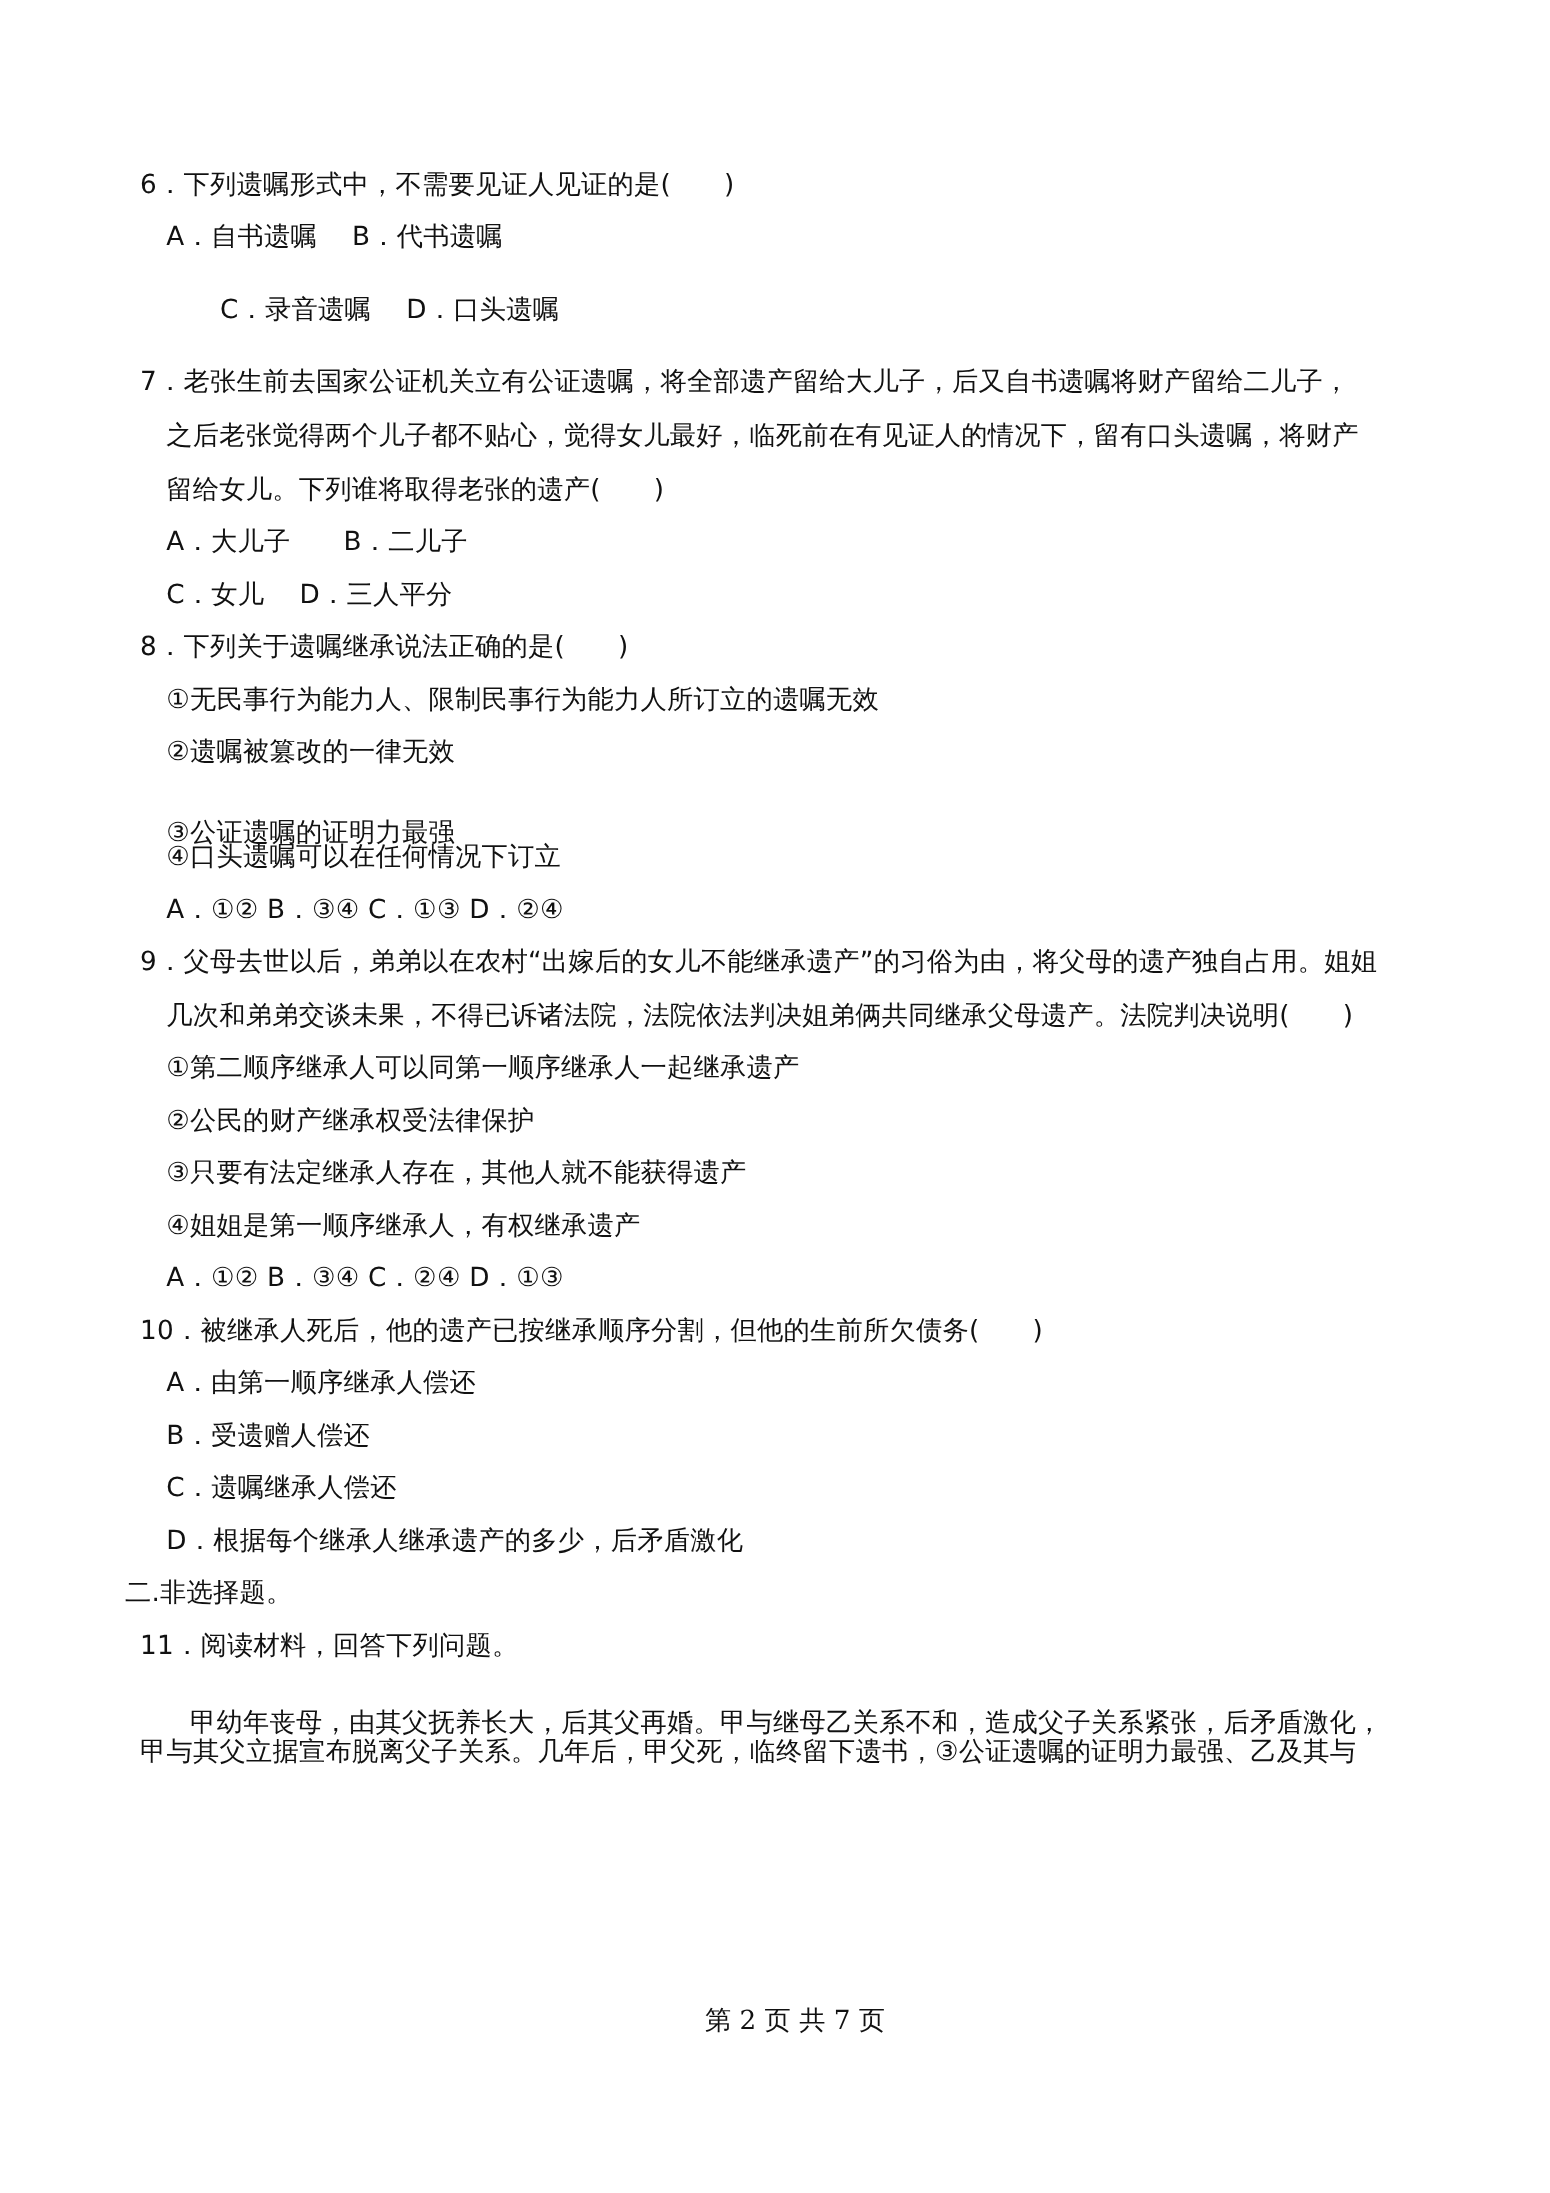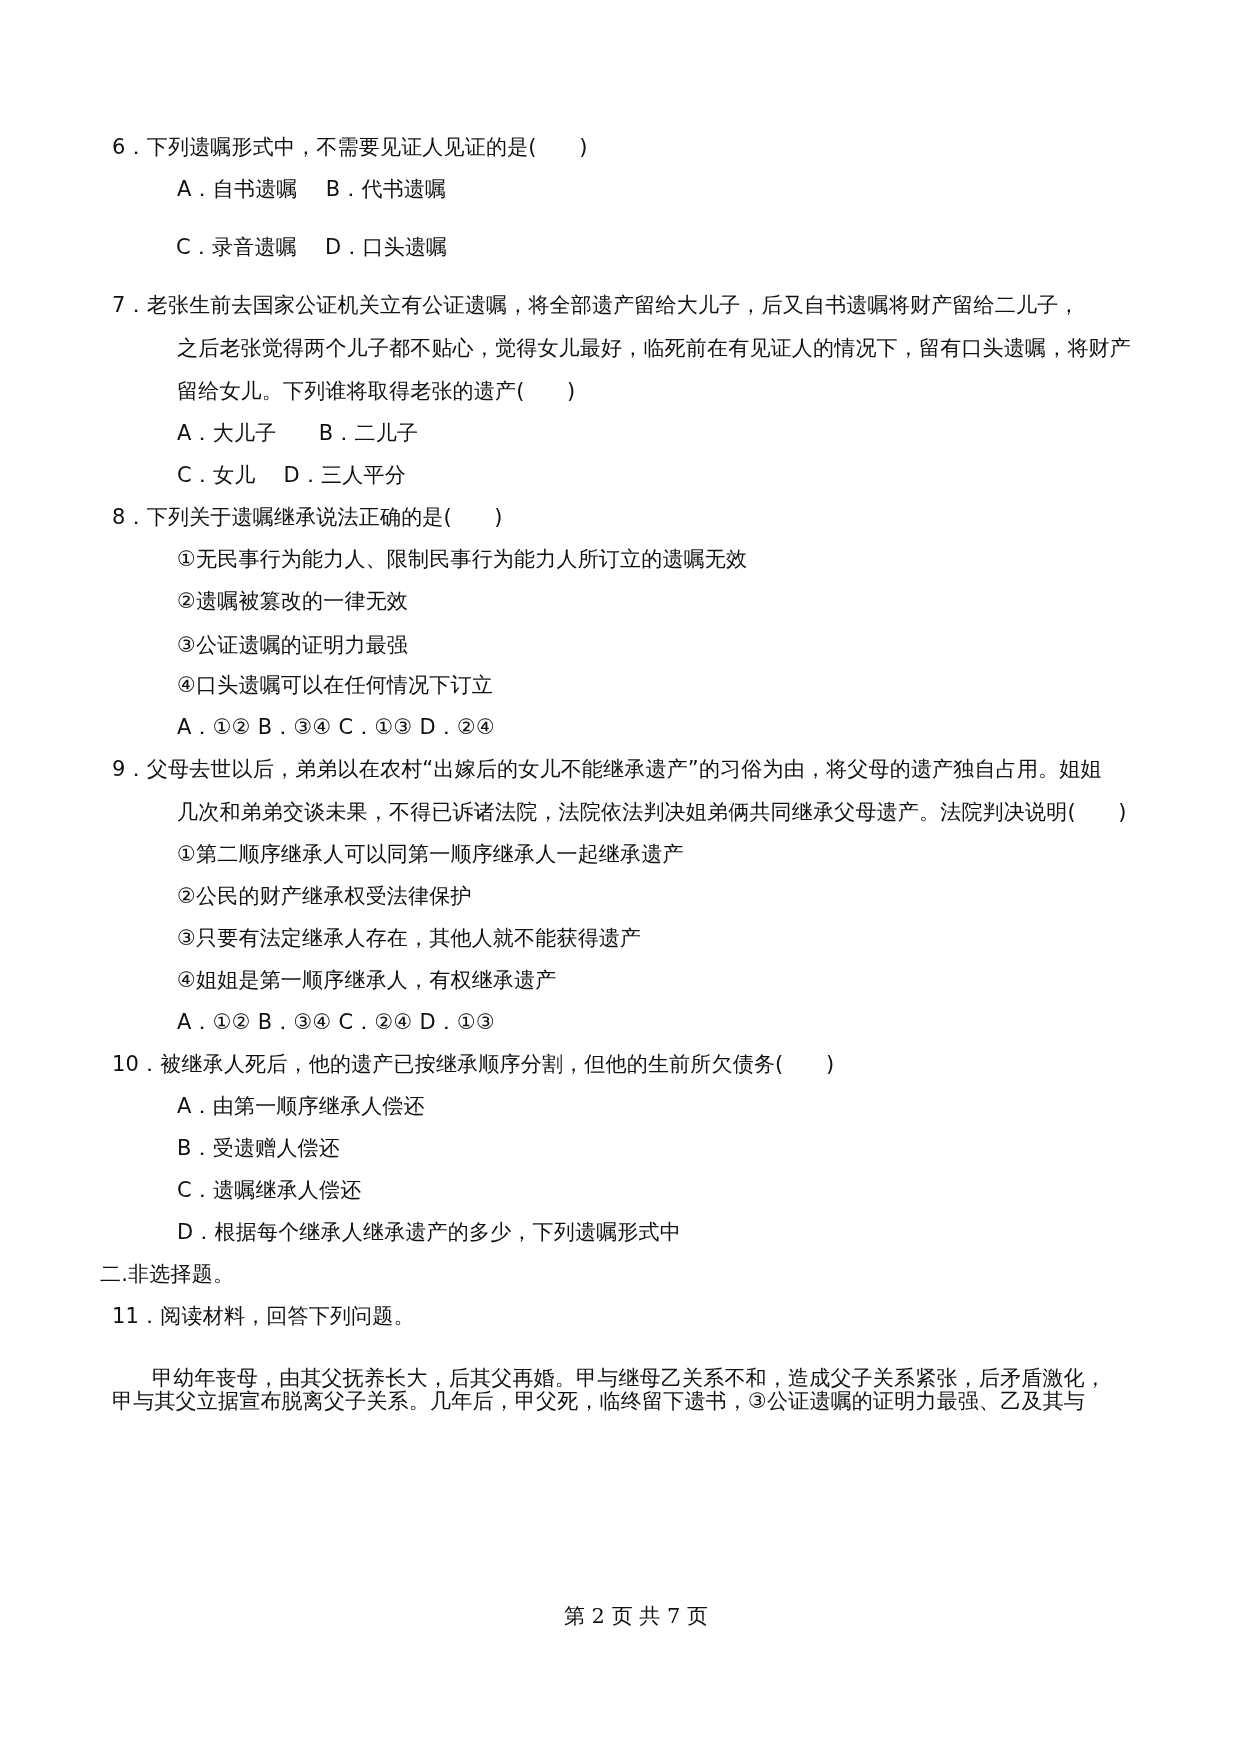--- a/index.html
+++ b/index.html
@@ -7,7 +7,7 @@
          font-family: "DejaVu Sans", "Liberation Sans", sans-serif; color: #111; }
   .ln { position: absolute; font-size: 21px; line-height: 28px; white-space: nowrap; letter-spacing: 0.2px; }
   .q  { left: 112px; }
-  .o  { left: 133px; margin-left: 44px; }
+  .o  { left: 133px; }
   .o2 { left: 176px; }
   .sec { left: 100px; }
   .para { left: 152px; margin-top: 20px; }

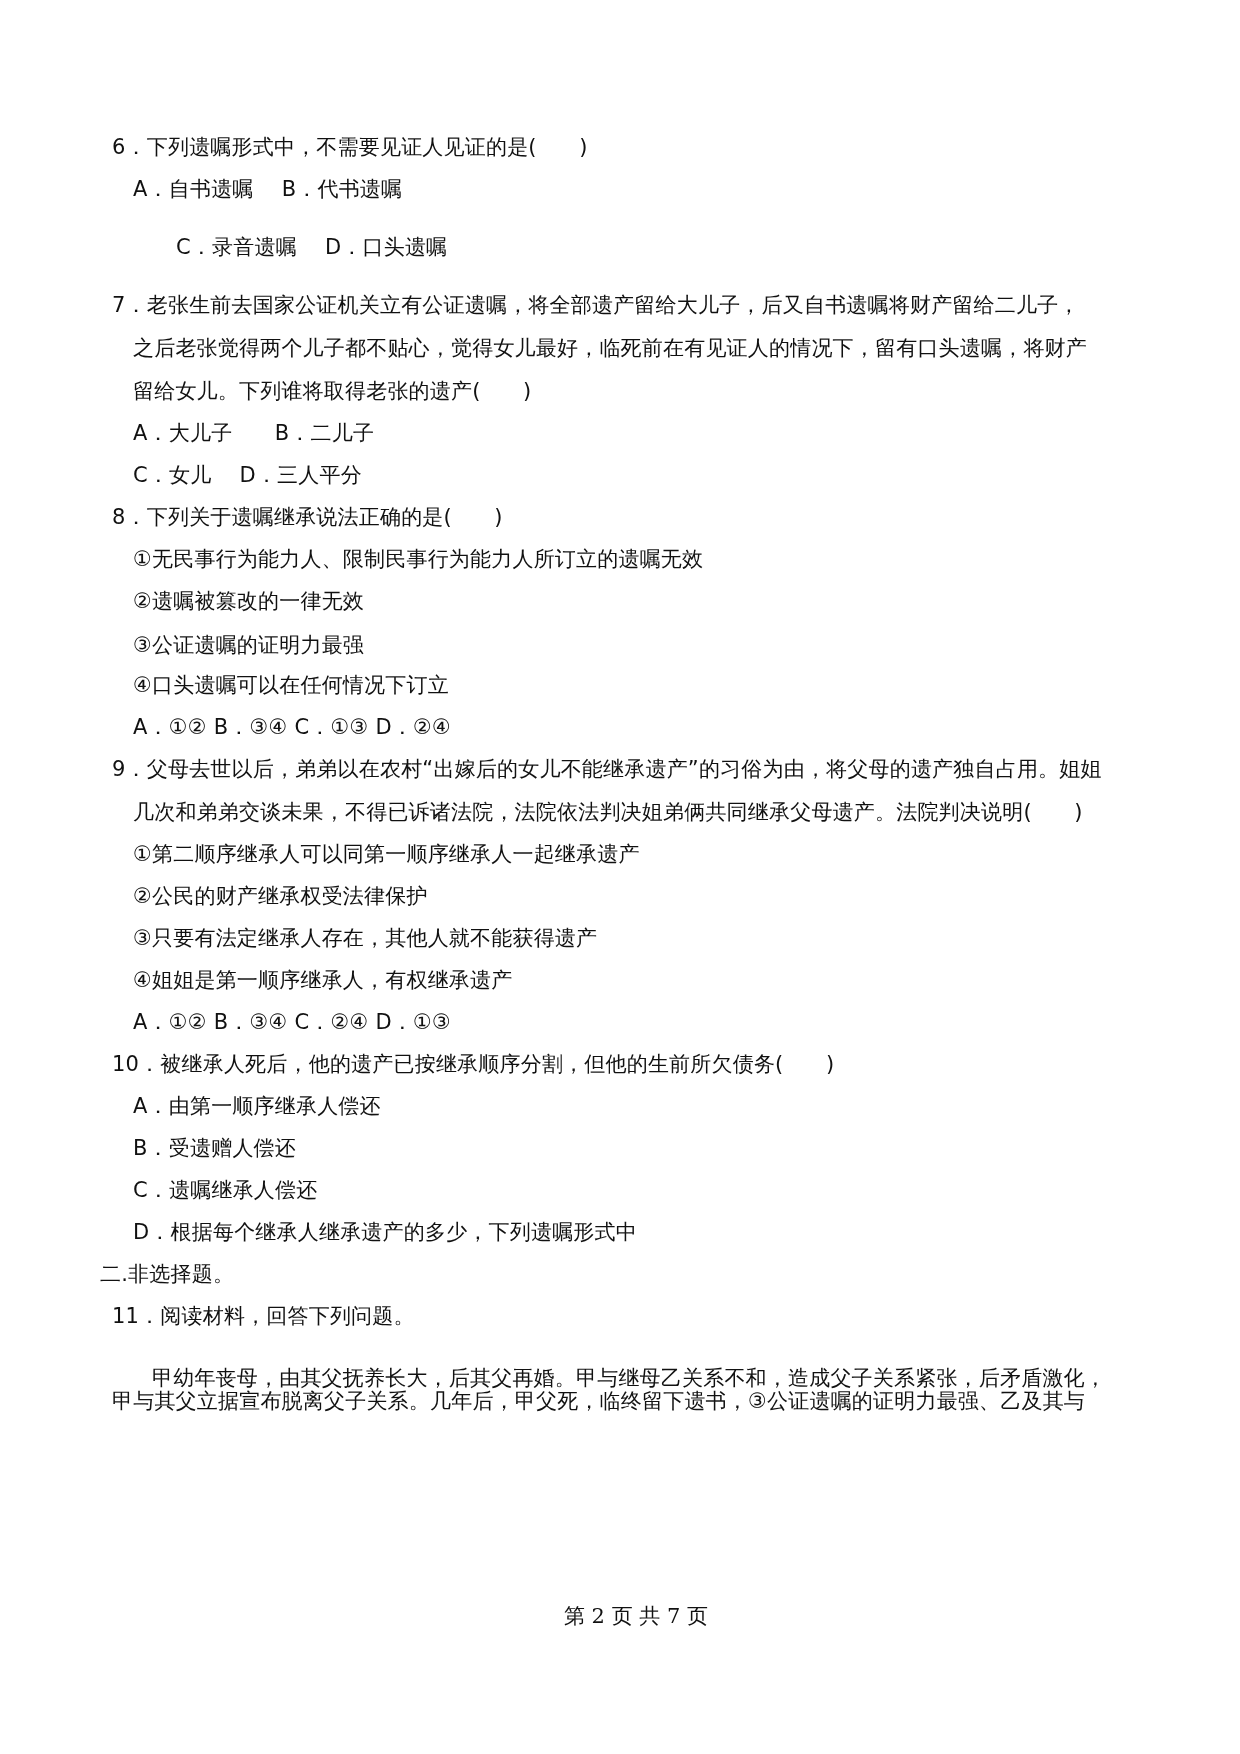--- a/index.html
+++ b/index.html
@@ -31,7 +31,7 @@
 <div class="ln q" style="top:503px">8．下列关于遗嘱继承说法正确的是(　　)</div>
 <div class="ln o" style="top:545px">①无民事行为能力人、限制民事行为能力人所订立的遗嘱无效</div>
 <div class="ln o" style="top:587px">②遗嘱被篡改的一律无效</div>
-<div class="ln o" style="top:631px">③公证遗嘱的证明力最强</div>
+<div class="ln o" style="top:652px">③公证遗嘱的证明力最强</div>
 <div class="ln o" style="top:671px">④口头遗嘱可以在任何情况下订立</div>
 <div class="ln o" style="top:713px">A．①②  B．③④  C．①③  D．②④</div>
 

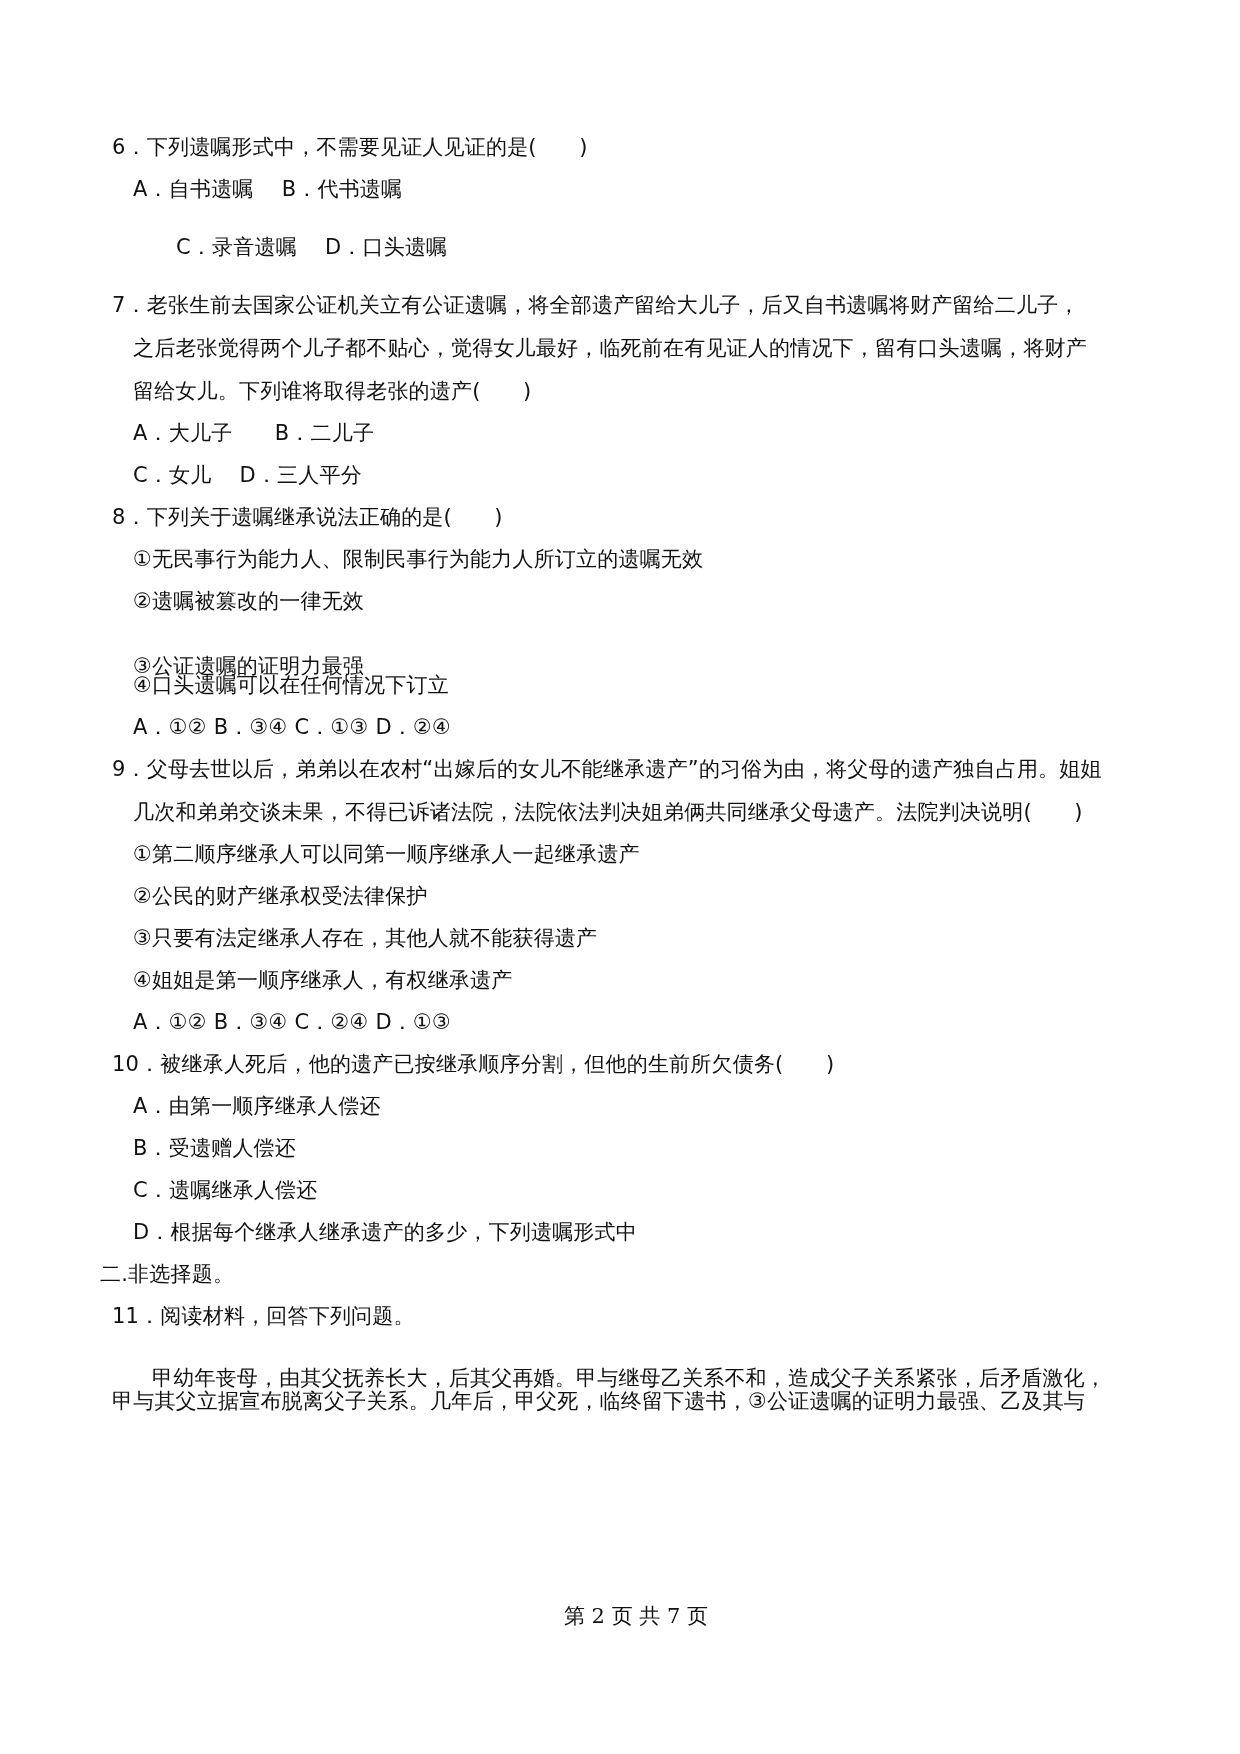--- a/index.html
+++ b/index.html
@@ -47,7 +47,7 @@
 <div class="ln o" style="top:1092px">A．由第一顺序继承人偿还</div>
 <div class="ln o" style="top:1134px">B．受遗赠人偿还</div>
 <div class="ln o" style="top:1176px">C．遗嘱继承人偿还</div>
-<div class="ln o" style="top:1218px">D．根据每个继承人继承遗产的多少，下列遗嘱形式中</div>
+<div class="ln o" style="top:1218px">D．根据每个继承人继承遗产的多少，后矛盾激化</div>
 
 <div class="ln sec" style="top:1260px">二.非选择题。</div>
 

